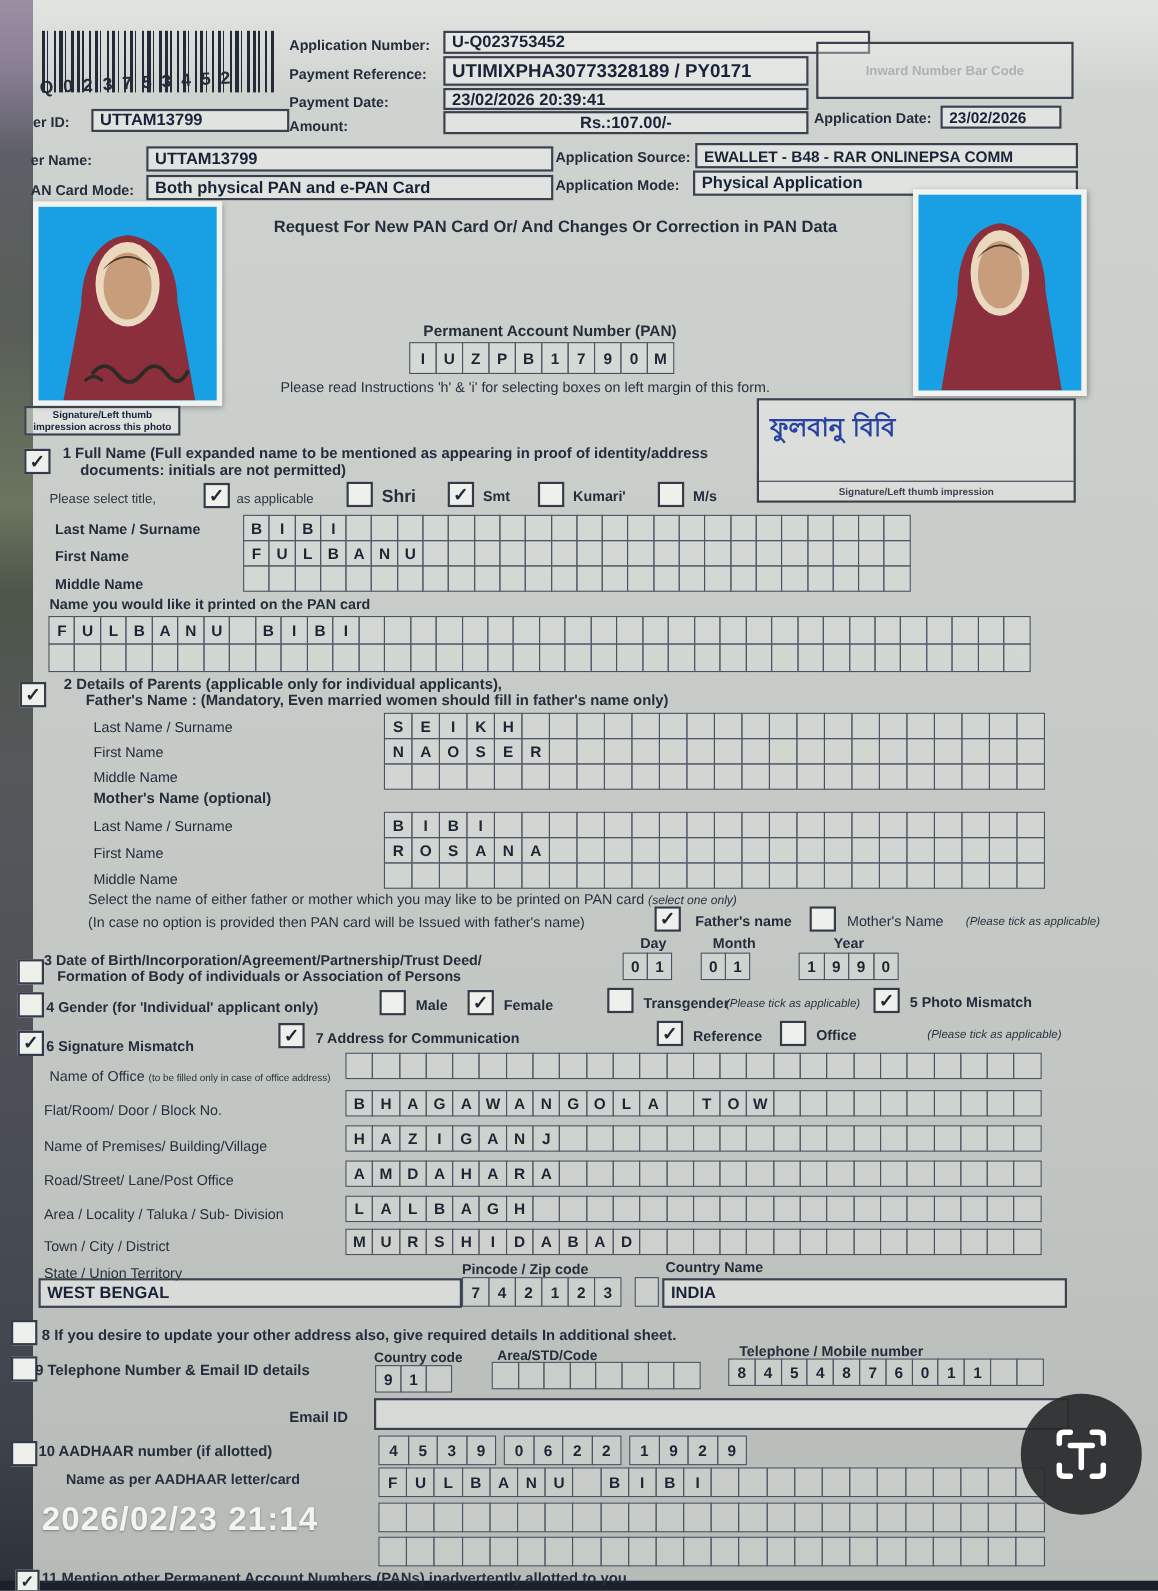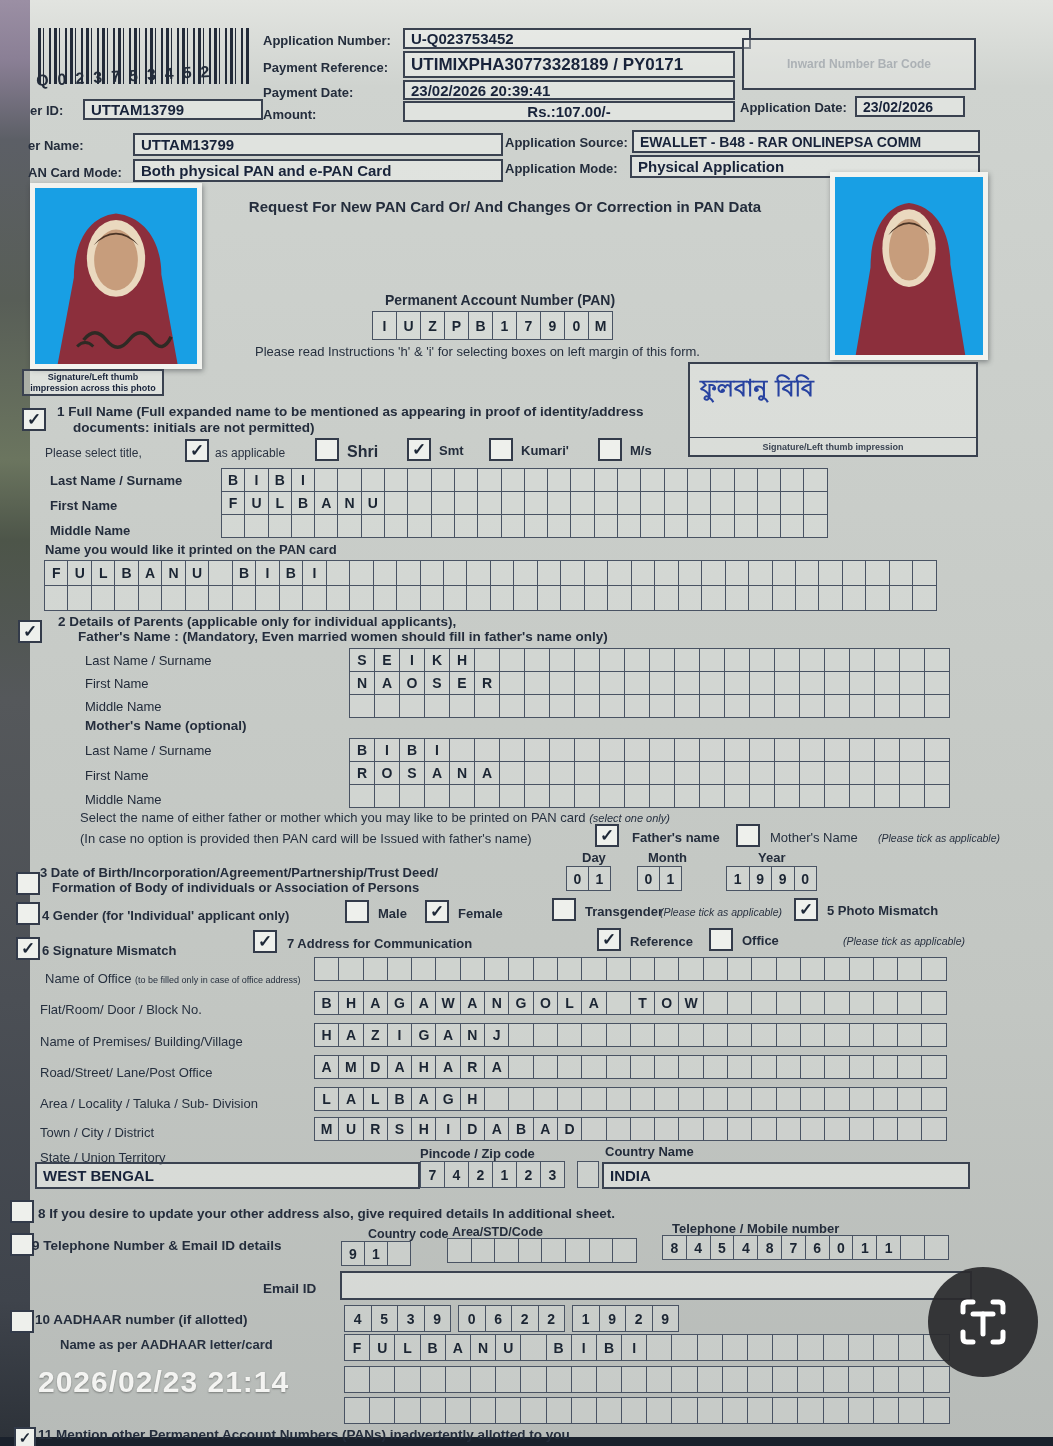--- a/index.html
+++ b/index.html
@@ -46,7 +46,7 @@
   <div class="a" style="left:36px;top:66px;width:230px;font-size:16px;font-weight:bold;letter-spacing:9px;color:#232c3a;transform:rotate(-3deg);">Q023753452</div>
 
   <div class="a lb" style="left:263px;top:33px;font-size:13px;">Application Number:</div>
-  <div class="a box" style="left:403px;top:28px;width:348px;height:21px;font-size:15px;font-weight:bold;">U-Q023753452</div>
+  <div class="a box" style="left:403px;top:28px;width:388px;height:21px;font-size:15px;font-weight:bold;">U-Q023753452</div>
 
   <div class="a lb" style="left:263px;top:60px;font-size:13px;">Payment Reference:</div>
   <div class="a box" style="left:403px;top:51px;width:332px;height:27px;font-size:17px;font-weight:bold;">UTIMIXPHA30773328189 / PY0171</div>

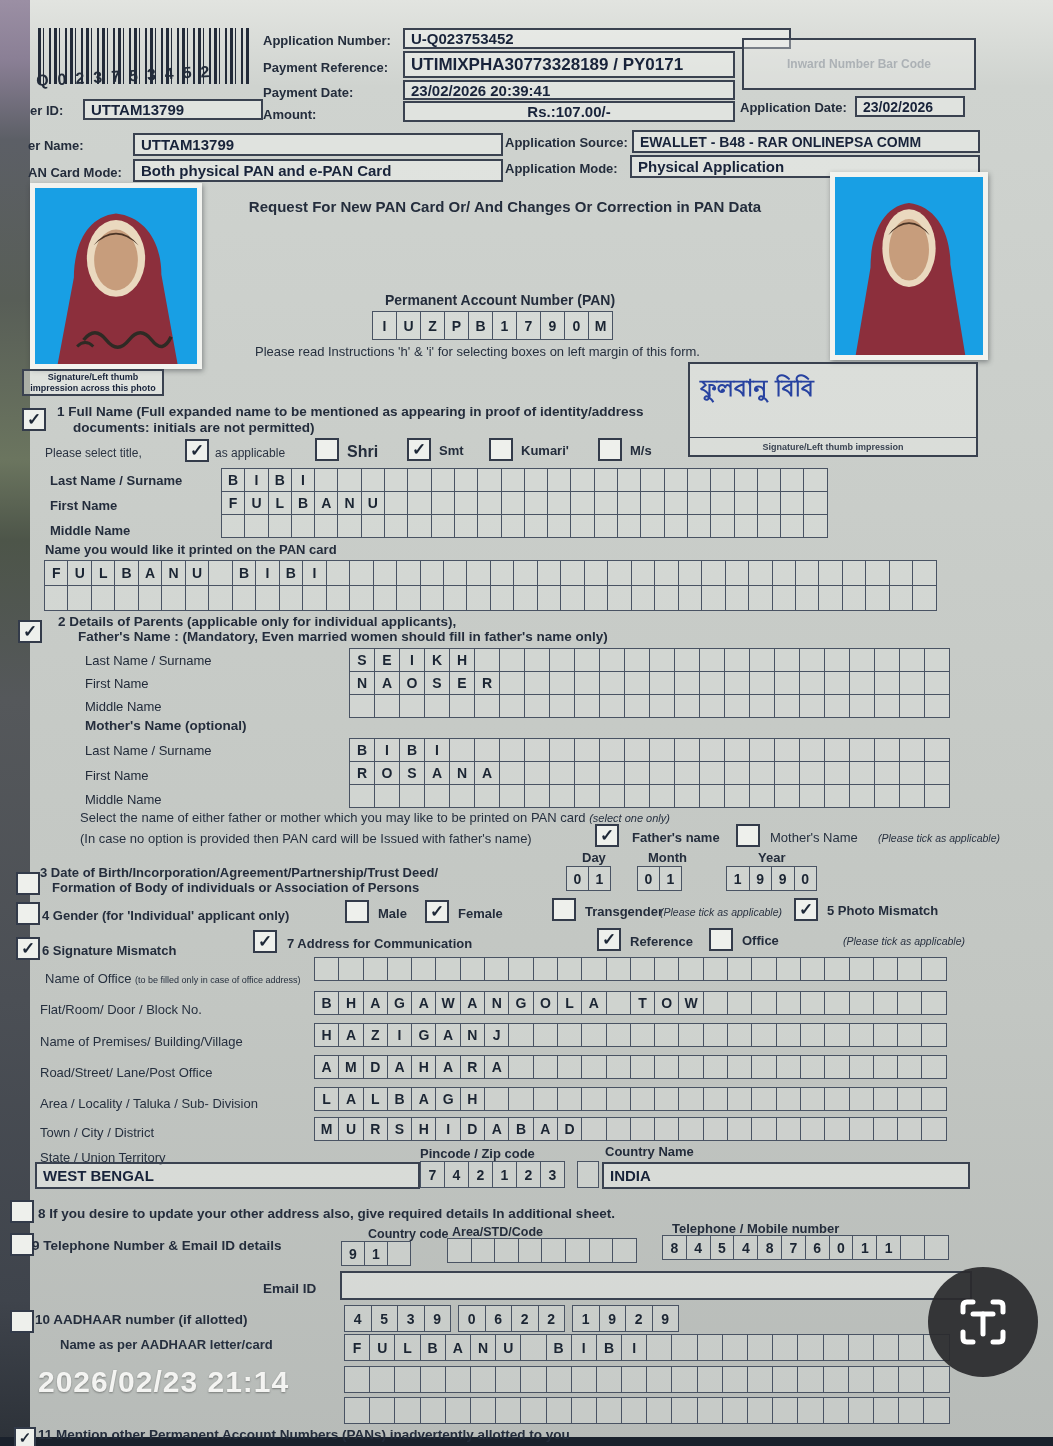--- a/index.html
+++ b/index.html
@@ -744,7 +744,7 @@
   <span class="a cb" style="left:10px;top:1233px;"></span>
   <div class="a lb" style="left:32px;top:1238px;font-size:13.5px;">9 Telephone Number &amp; Email ID details</div>
 
-  <div class="a lb" style="left:340px;top:1227px;font-size:12.5px;font-weight:600;margin-left:28px;">Country code</div>
+  <div class="a lb" style="left:340px;top:1227px;font-size:12.5px;font-weight:600;">Country code</div>
   <div class="a grid" style="left:342px;top:1241px;--cw:24px;--ch:25px;">
       <span class="cell">9</span>
       <span class="cell">1</span>

